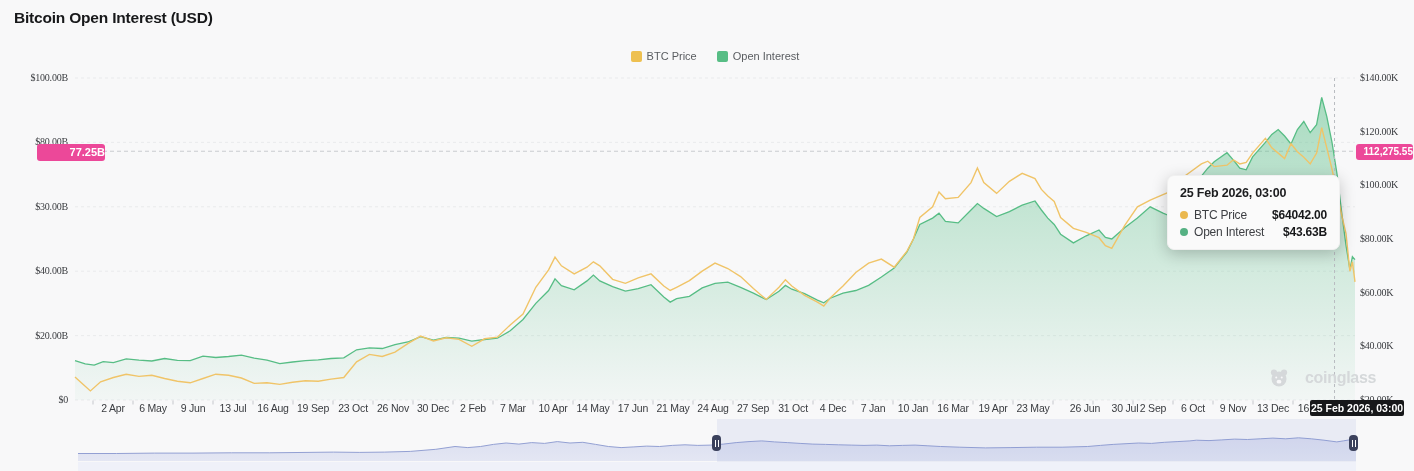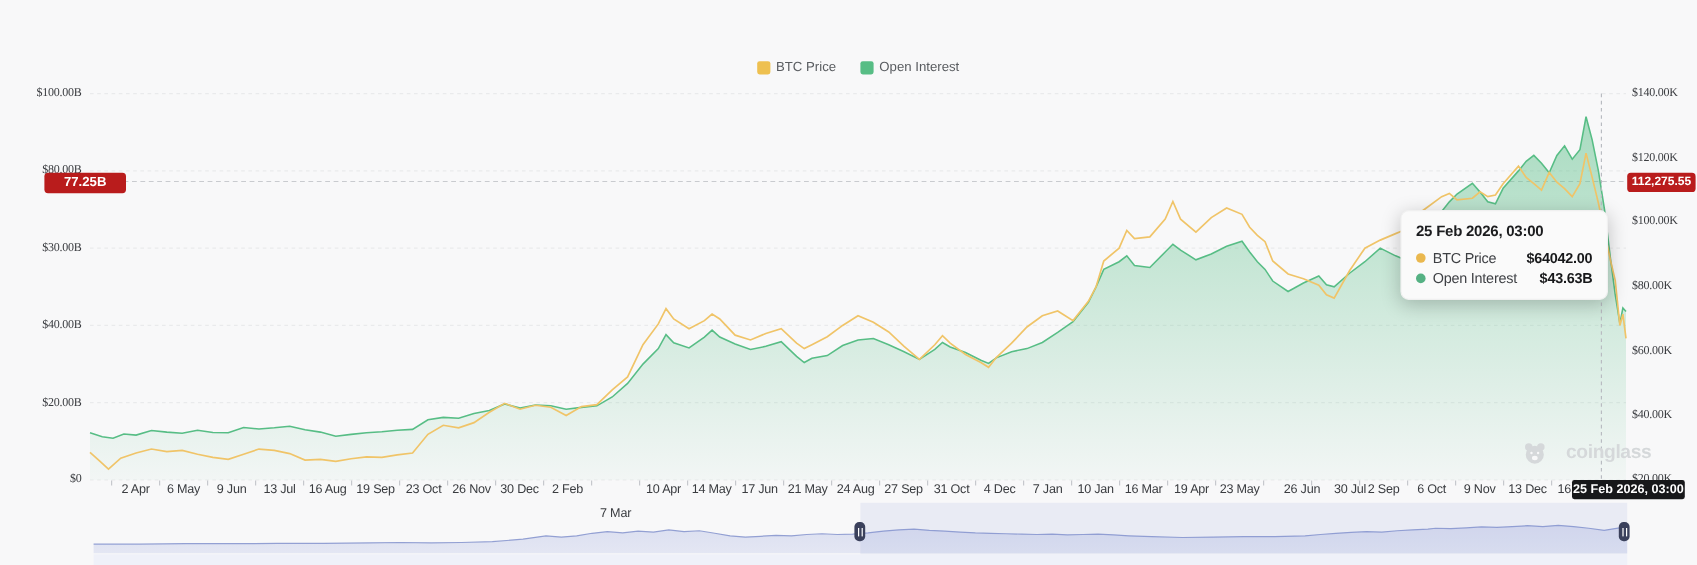--- a/index.html
+++ b/index.html
@@ -47,6 +47,7 @@
 
 <div class="app">
 
+  <div class="chart-title">Bitcoin Open Interest (USD)</div>
 
   <div class="legend">
     <div class="legend-item">

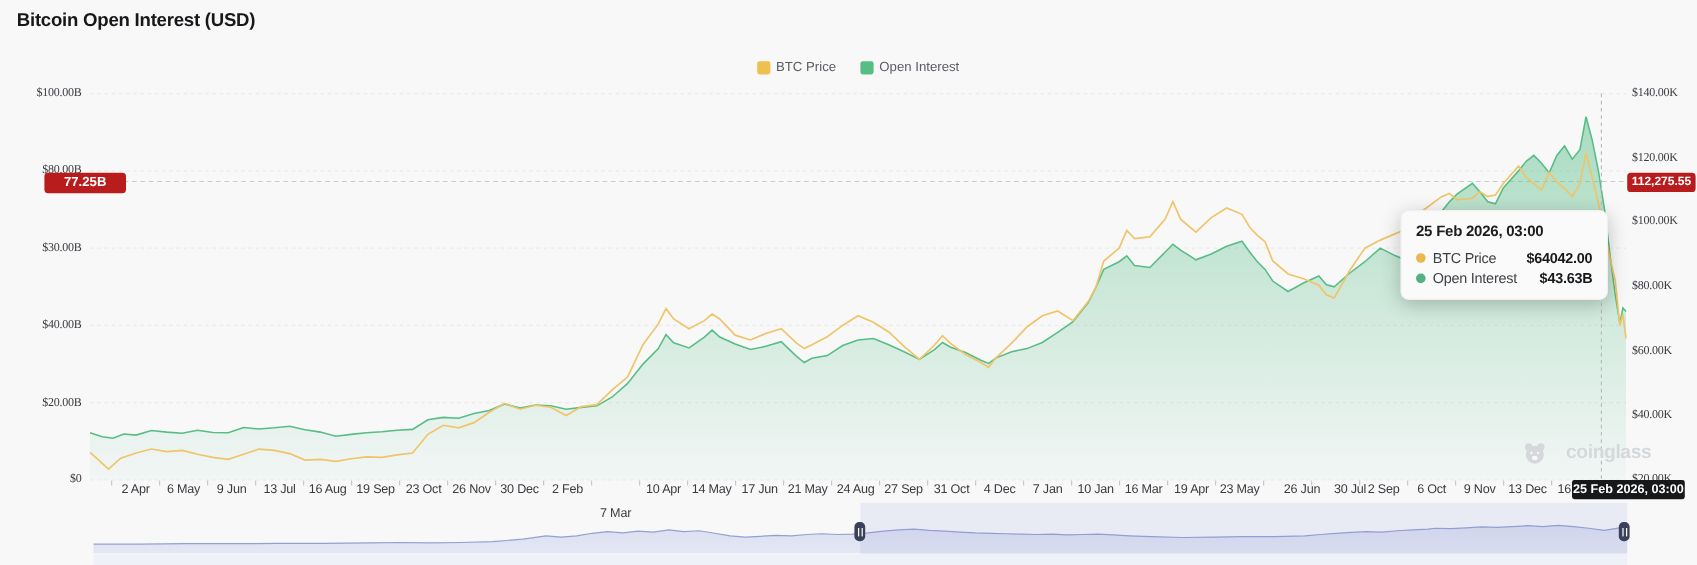--- a/index.html
+++ b/index.html
@@ -18,8 +18,8 @@
   .axis-label.left{text-align:right;width:62px;}
   .x-label{position:absolute;font-size:10.5px;color:#3a3c40;width:60px;text-align:center;
        white-space:nowrap;letter-spacing:-0.2px;}
-  .value-badge{position:absolute;background:#b91c1c;color:#ffffff;font-weight:bold;
-       text-align:center;border-radius:3px;z-index:4;}
+  .value-badge{position:absolute;background:#ec4899;color:#ffffff;font-weight:bold;
+       text-align:right;border-radius:3px;z-index:4;}
   .badge-left{left:37px;top:144px;width:68px;height:17px;line-height:17px;font-size:11px;}
   .badge-right{left:1356px;top:144px;width:57px;height:16px;line-height:16px;font-size:10px;}
   .date-badge{position:absolute;left:1310px;top:400px;width:94px;height:16px;line-height:16px;

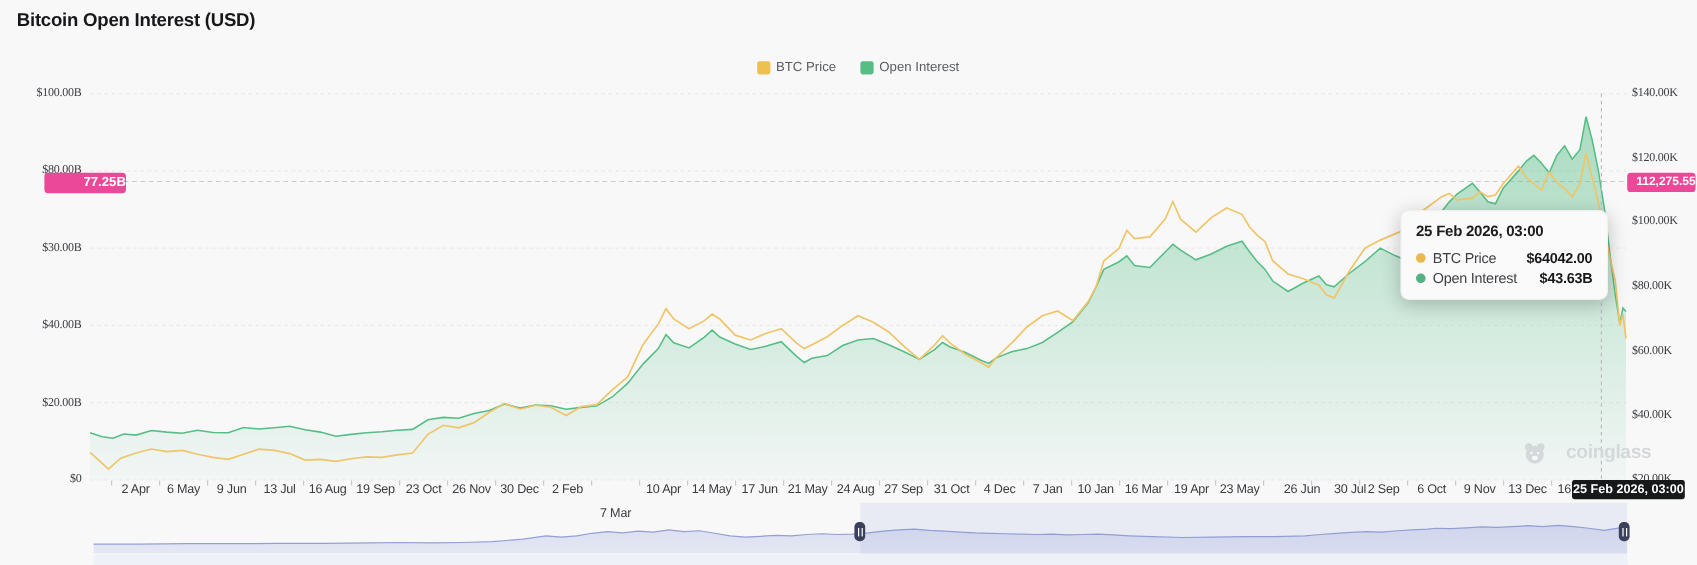--- a/index.html
+++ b/index.html
@@ -151,7 +151,7 @@
       <div class="x-label" style="left: 363px; top: 402px;">26 Nov</div>
       <div class="x-label" style="left: 403px; top: 402px;">30 Dec</div>
       <div class="x-label" style="left: 443px; top: 402px;">2 Feb</div>
-      <div class="x-label" style="left: 483px; top: 402px; margin-top: 20px;">7 Mar</div>
+      <div class="x-label" style="left: 483px; top: 402px;">7 Mar</div>
       <div class="x-label" style="left: 523px; top: 402px;">10 Apr</div>
       <div class="x-label" style="left: 563px; top: 402px;">14 May</div>
       <div class="x-label" style="left: 603px; top: 402px;">17 Jun</div>

